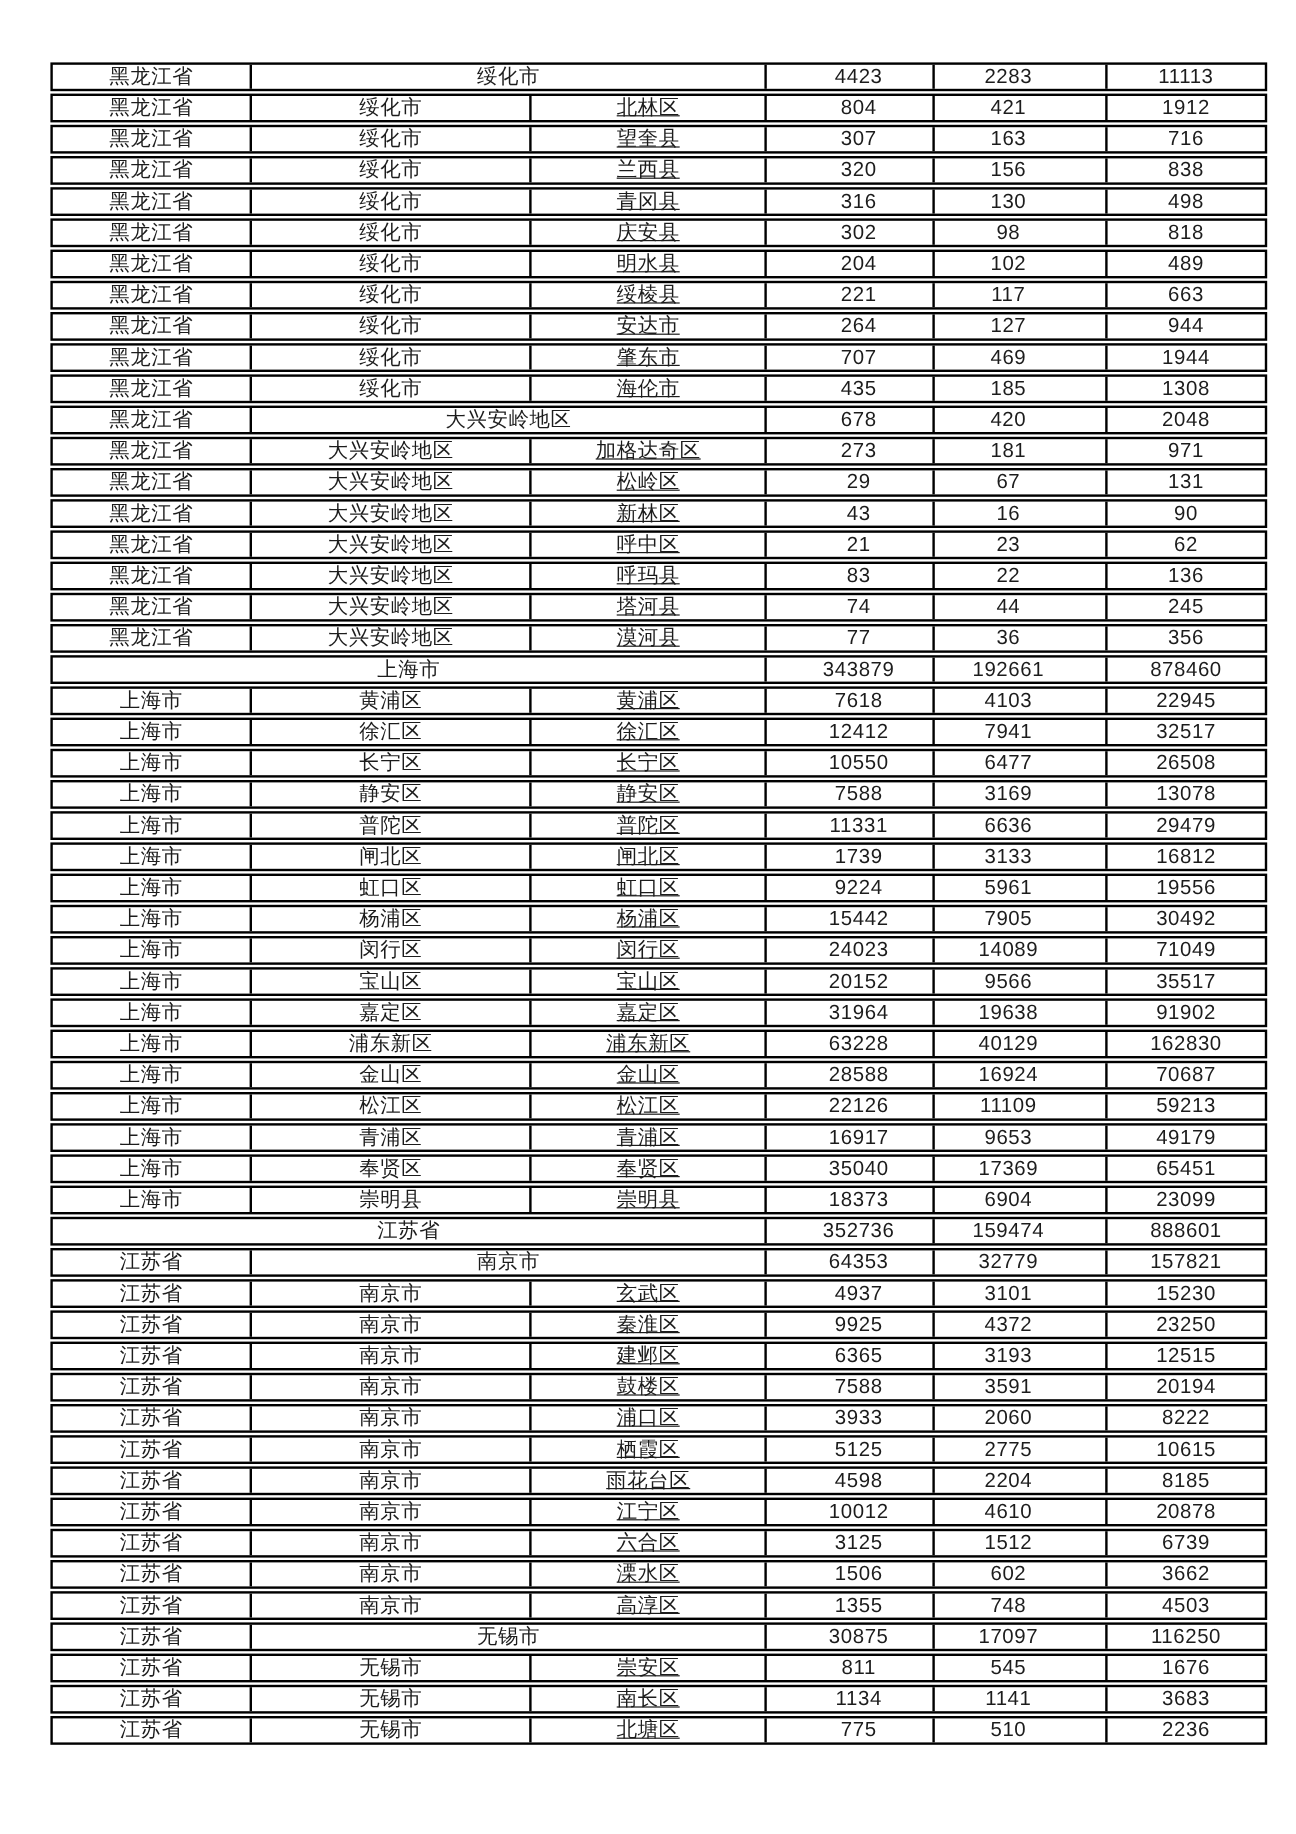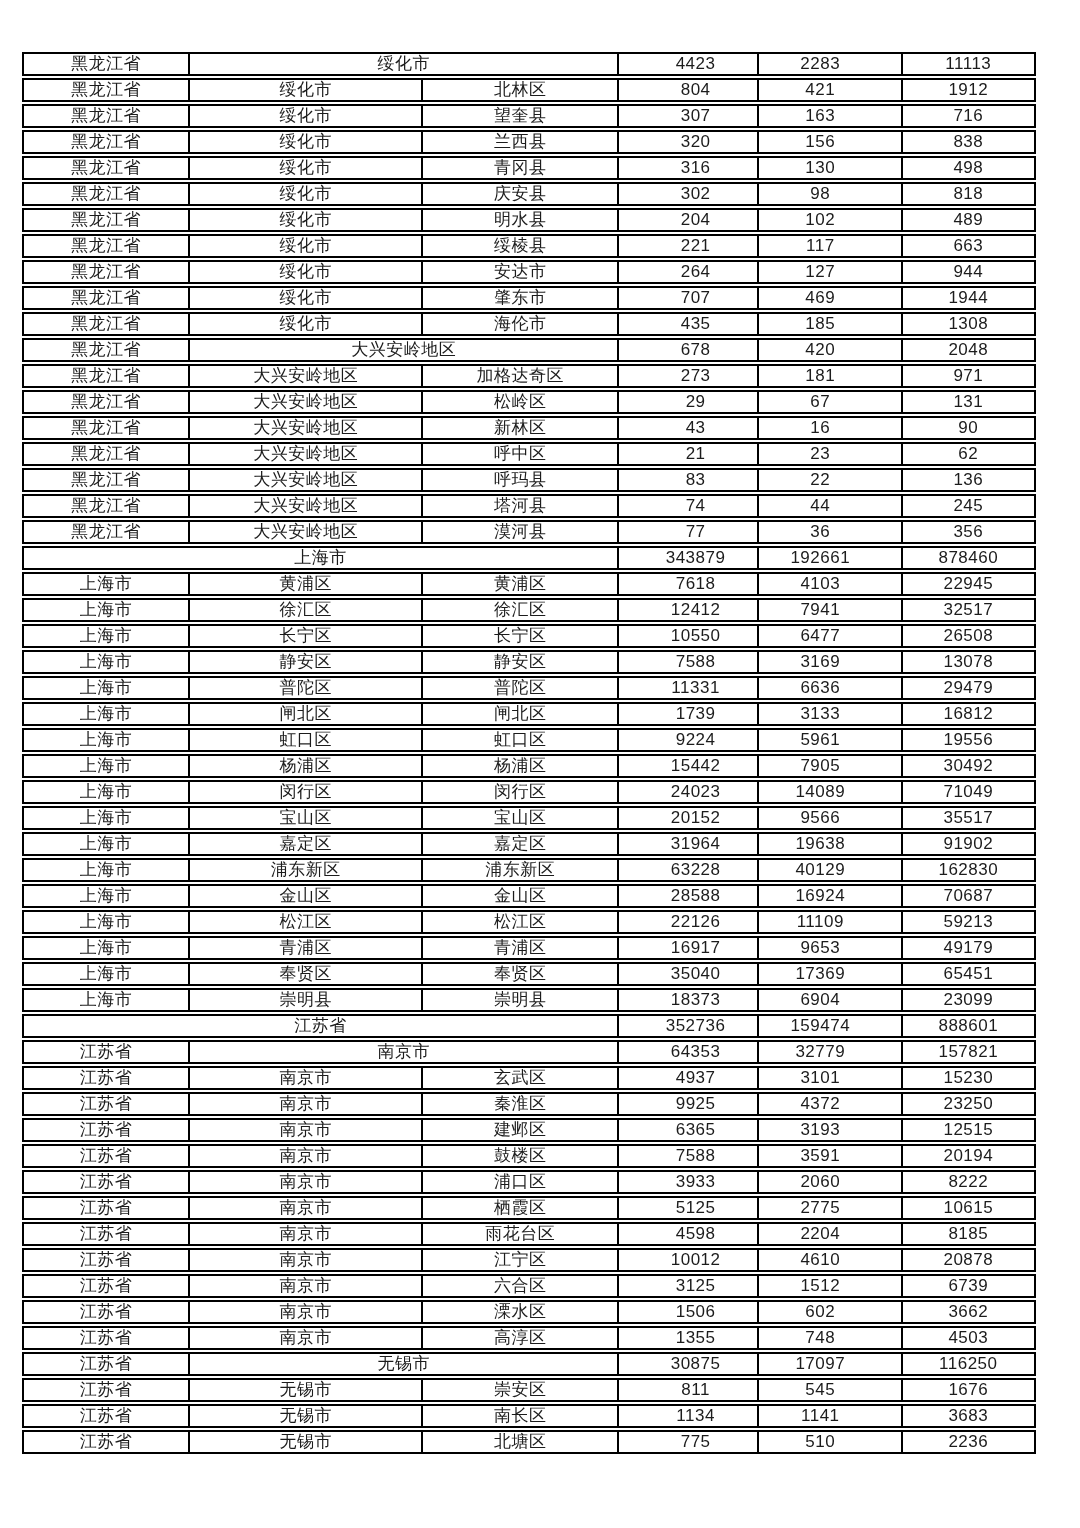--- a/index.html
+++ b/index.html
@@ -16,7 +16,7 @@
   }
   .table {
     position: absolute;
-    left: 22px;
+    left: 42px;
     top: 52px;
   }
   .row {

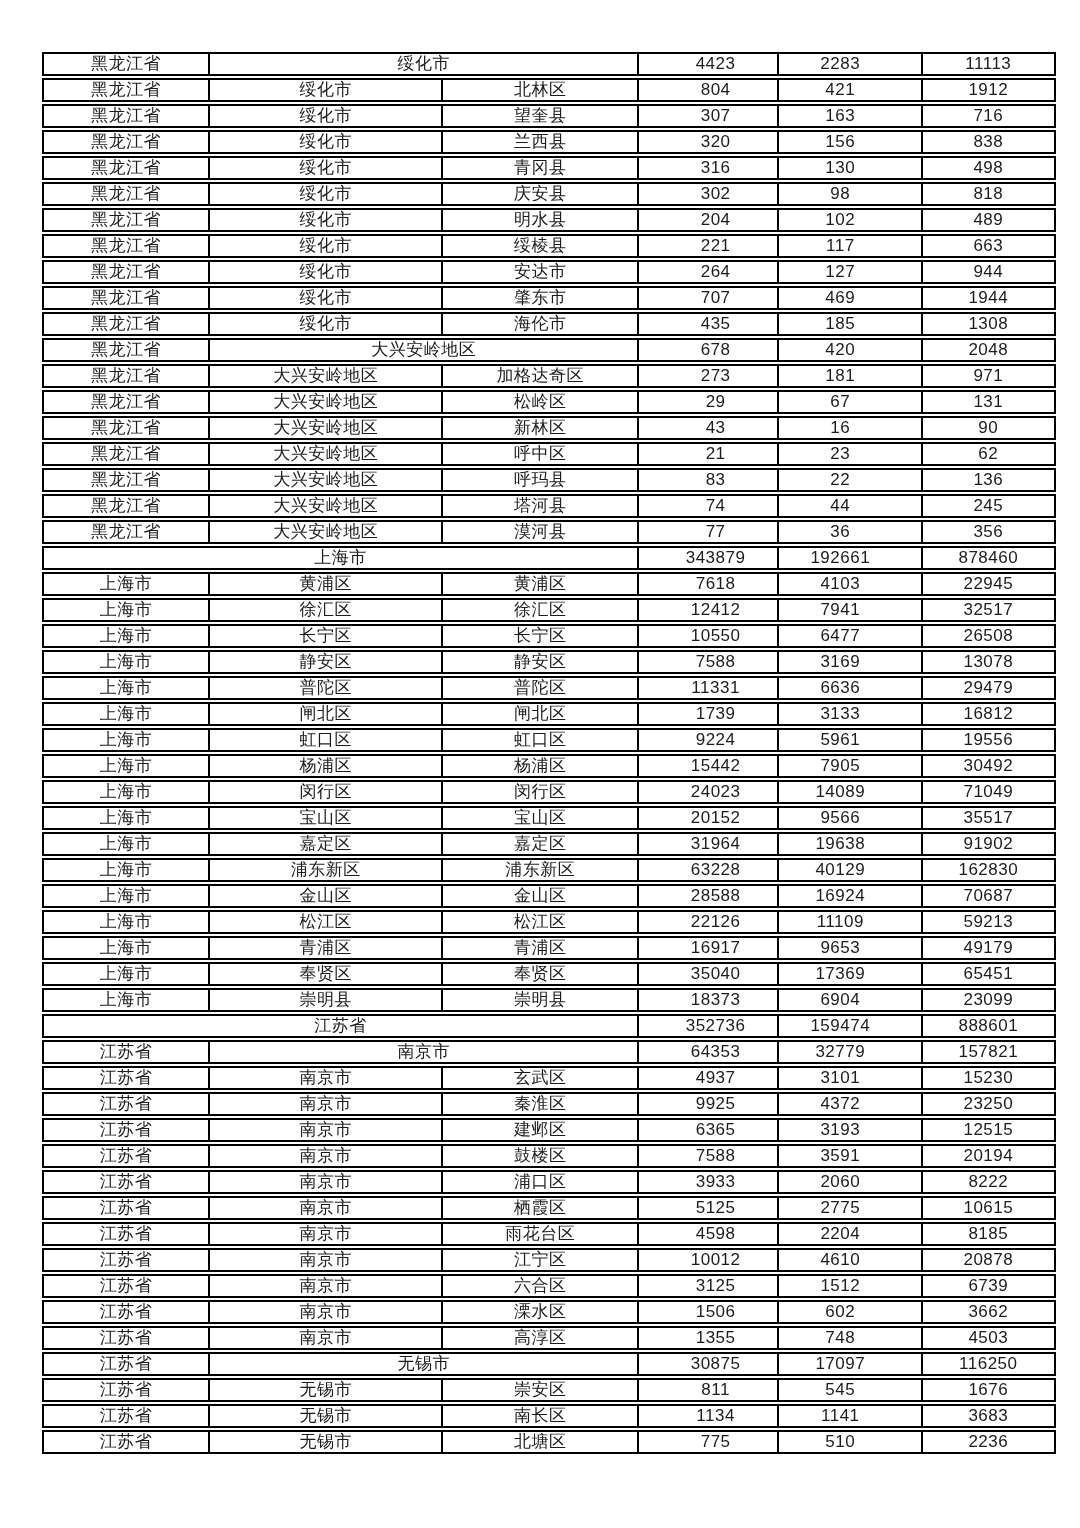--- a/index.html
+++ b/index.html
@@ -45,7 +45,7 @@
   }
   .c1  { width: 170px; }
   .c2  { width: 239px; }
-  .c3  { width: 201px; }
+  .c3  { width: 201px; text-decoration: underline; }
   .sp2 { width: 442px; }
   .sp3 { width: 614px; }
   .n1  { width: 127px; padding-left: 15px; }

